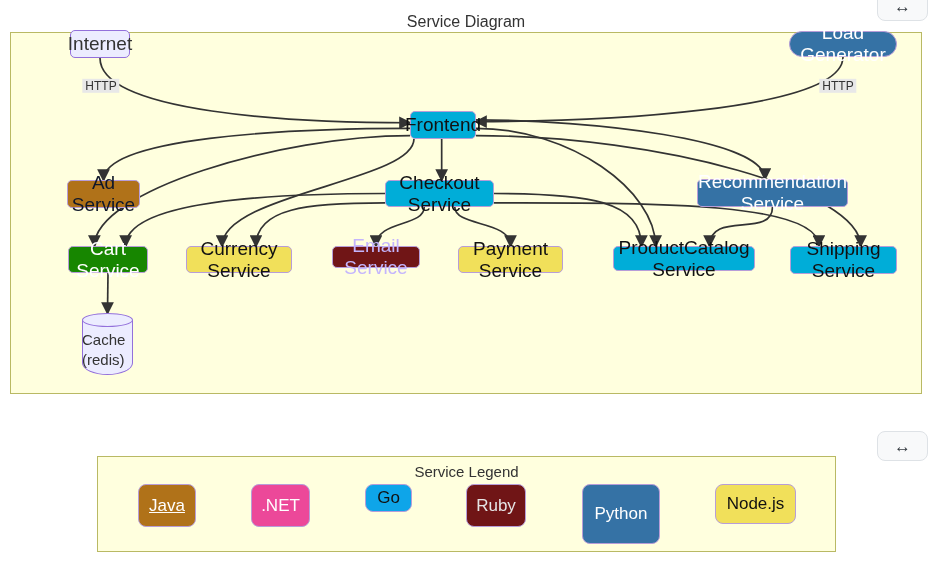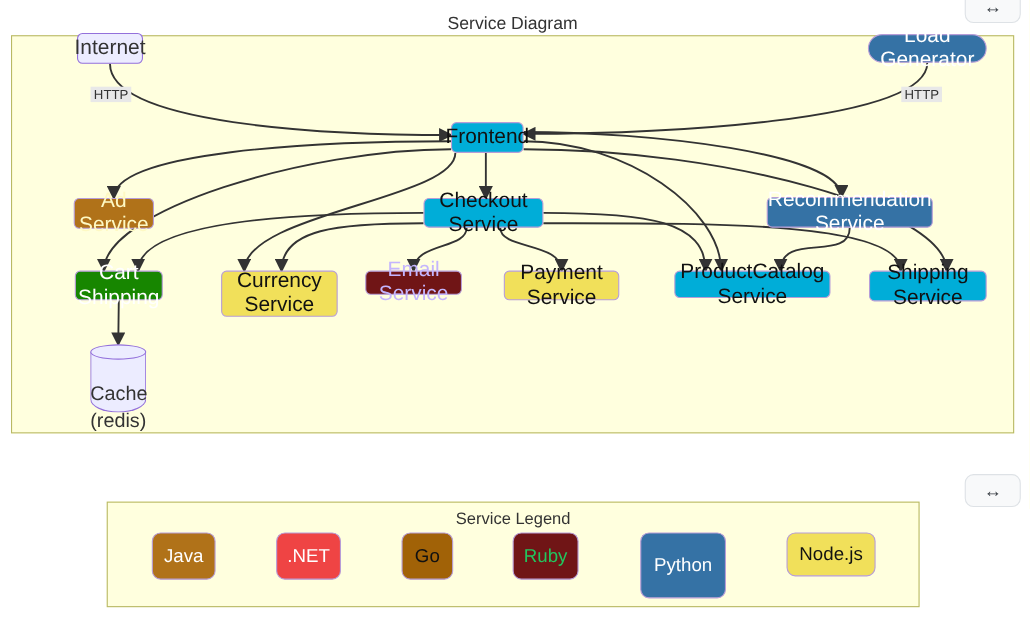--- a/index.html
+++ b/index.html
@@ -79,7 +79,7 @@
     <div class="node" style="left: 70px; top: 30px; width: 60px; height: 28px; background: rgb(236, 236, 255); color: rgb(51, 51, 51); border-color: rgb(147, 112, 219);">Internet</div>
     <div class="node stadium" style="left: 789px; top: 31px; width: 108px; height: 26px; background: rgb(53, 114, 165); color: rgb(255, 255, 255);">Load Generator</div>
     <div class="node" style="left: 410px; top: 111px; width: 66px; height: 28px; background: rgb(0, 173, 216); color: rgb(17, 17, 17);">Frontend</div>
-    <div class="node" style="left: 67px; top: 180px; width: 73px; height: 28px; background: rgb(176, 114, 25); color: #fef9c3;">Ad Service</div>
+    <div class="node" style="left: 67px; top: 180px; width: 73px; height: 28px; background: rgb(176, 114, 25); color: #0f172a;">Ad Service</div>
     <div class="node" style="left: 385px; top: 180px; width: 109px; height: 27px; background: rgb(0, 173, 216); color: rgb(17, 17, 17);">Checkout Service</div>
     <div class="node" style="left: 697px; top: 179px; width: 151px; height: 28px; background: rgb(53, 114, 165); color: rgb(255, 255, 255);">Recommendation Service</div>
     <div class="node" style="left: 68px; top: 246px; width: 80px; height: 27px; background: rgb(23, 134, 0); color: rgb(255, 255, 255);">Cart Shipping</div>

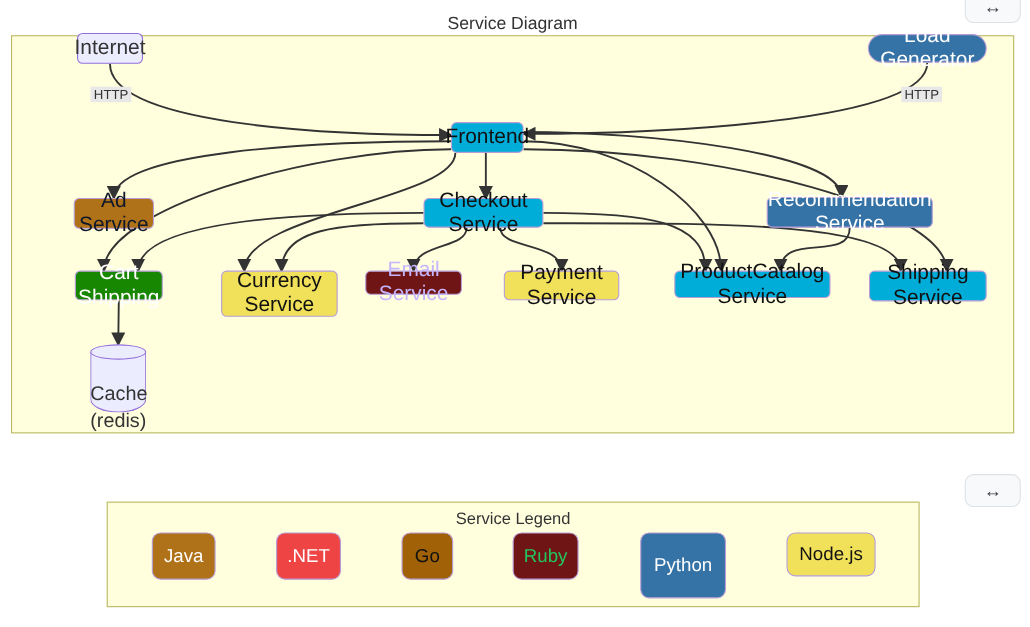--- a/index.html
+++ b/index.html
@@ -82,7 +82,7 @@
     <div class="node" style="left: 67px; top: 180px; width: 73px; height: 28px; background: rgb(176, 114, 25); color: #0f172a;">Ad Service</div>
     <div class="node" style="left: 385px; top: 180px; width: 109px; height: 27px; background: rgb(0, 173, 216); color: rgb(17, 17, 17);">Checkout Service</div>
     <div class="node" style="left: 697px; top: 179px; width: 151px; height: 28px; background: rgb(53, 114, 165); color: rgb(255, 255, 255);">Recommendation Service</div>
-    <div class="node" style="left: 68px; top: 246px; width: 80px; height: 27px; background: rgb(23, 134, 0); color: rgb(255, 255, 255);">Cart Shipping</div>
+    <div class="node" style="left: 68px; top: 246px; width: 80px; height: 27px; background: rgb(23, 134, 0); color: rgb(255, 255, 255);">Cart Service</div>
     <div class="node" style="left: 186px; top: 246px; width: 106px; height: 42px; background: rgb(241, 224, 90); color: rgb(17, 17, 17); margin-left: 15px;">Currency Service</div>
     <div class="node" style="left: 332px; top: 246px; width: 88px; height: 22px; background: rgb(112, 21, 22); color: #c4b5fd;">Email Service</div>
     <div class="node" style="left: 458px; top: 246px; width: 105px; height: 27px; background: rgb(241, 224, 90); color: rgb(17, 17, 17);">Payment Service</div>

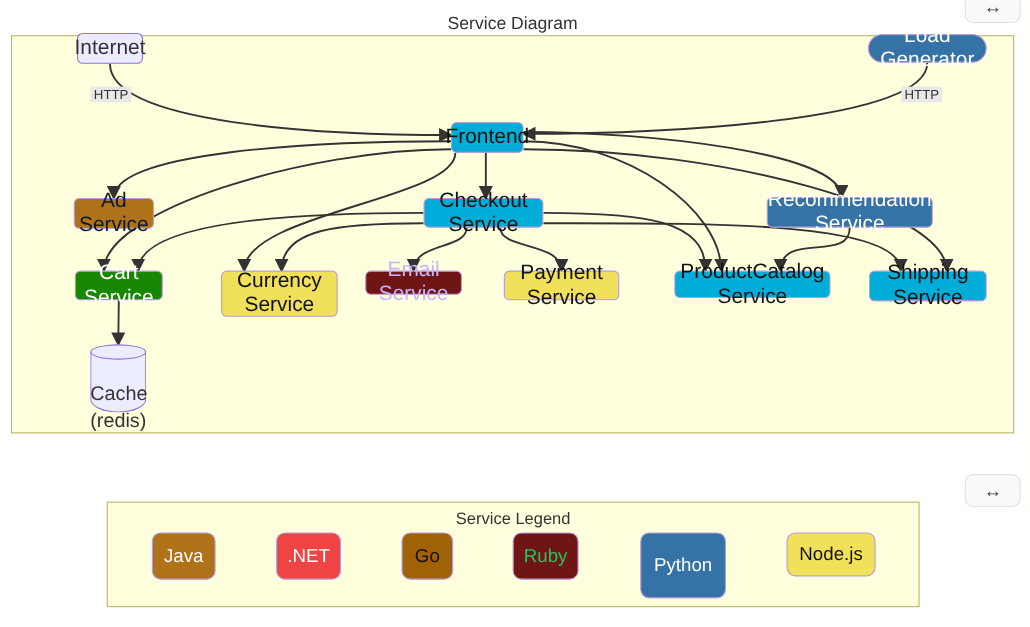--- a/index.html
+++ b/index.html
@@ -83,7 +83,7 @@
     <div class="node" style="left: 385px; top: 180px; width: 109px; height: 27px; background: rgb(0, 173, 216); color: rgb(17, 17, 17);">Checkout Service</div>
     <div class="node" style="left: 697px; top: 179px; width: 151px; height: 28px; background: rgb(53, 114, 165); color: rgb(255, 255, 255);">Recommendation Service</div>
     <div class="node" style="left: 68px; top: 246px; width: 80px; height: 27px; background: rgb(23, 134, 0); color: rgb(255, 255, 255);">Cart Service</div>
-    <div class="node" style="left: 186px; top: 246px; width: 106px; height: 42px; background: rgb(241, 224, 90); color: rgb(17, 17, 17); margin-left: 15px;">Currency Service</div>
+    <div class="node" style="left: 186px; top: 246px; width: 106px; height: 27px; background: rgb(241, 224, 90); color: rgb(17, 17, 17);">Currency Service</div>
     <div class="node" style="left: 332px; top: 246px; width: 88px; height: 22px; background: rgb(112, 21, 22); color: #c4b5fd;">Email Service</div>
     <div class="node" style="left: 458px; top: 246px; width: 105px; height: 27px; background: rgb(241, 224, 90); color: rgb(17, 17, 17);">Payment Service</div>
     <div class="node" style="left: 613px; top: 246px; width: 142px; height: 25px; background: rgb(0, 173, 216); color: rgb(17, 17, 17);">ProductCatalog Service</div>

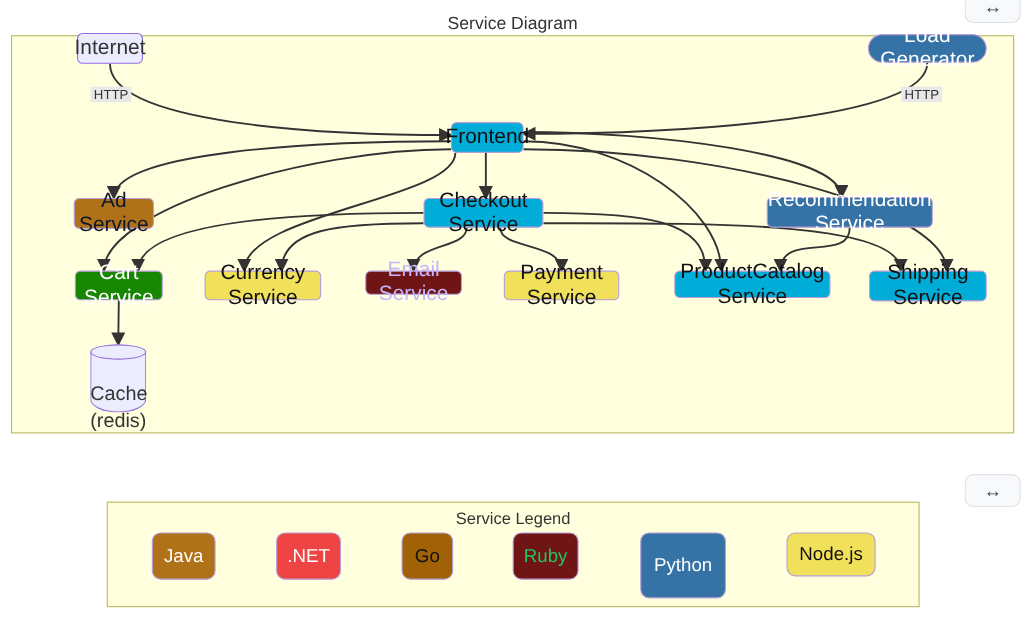--- a/index.html
+++ b/index.html
@@ -26,7 +26,7 @@
   .cyl-body{position:absolute;left:0;right:0;top:7px;bottom:0;background:#ECECFF;border:1.2px solid #9370DB;border-top:none;
     border-radius:0 0 50% 50% / 0 0 12px 12px;box-sizing:border-box}
   .cyl-top{position:absolute;left:0;right:0;top:0;height:14px;background:#ECECFF;border:1.2px solid #9370DB;border-radius:50%;box-sizing:border-box}
-  .cyl-label{position:absolute;left:0;right:0;top:33px;text-align:center;font-size:18px;color:#333;white-space:pre-line;line-height:1.35}
+  .cyl-label{position:absolute;left:0;right:0;top:17px;font-size:15px;color:#333;white-space:pre-line;line-height:1.35}
   .edge-label{
     position:absolute;transform:translate(-50%,-50%);z-index:4;
     background:#e8e8e8;color:#333;font-size:12px;padding:0 3px;line-height:1.2

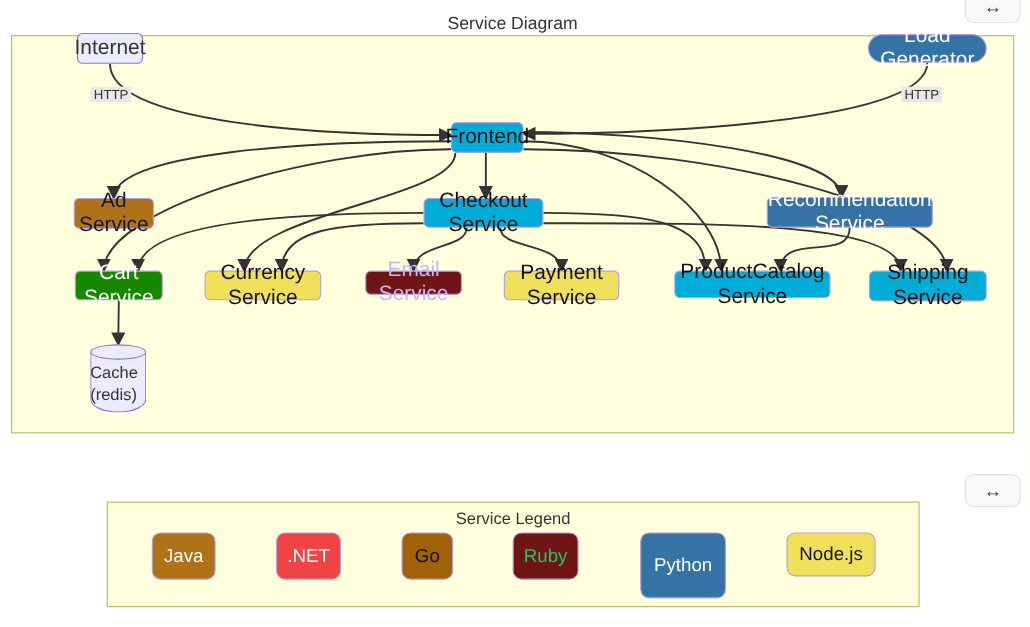--- a/index.html
+++ b/index.html
@@ -107,7 +107,7 @@
 <div class="panel legend-panel"></div>
 <div class="panel-title legend-title">Service Legend</div>
 <div id="legend-layer">
-    <div class="chip" style="left: 138px; top: 484px; width: 58px; height: 43px; background: rgb(176, 114, 25); color: rgb(255, 255, 255);">Java</div>
+    <div class="chip" style="left: 138px; top: 484px; width: 58px; height: 43px; background: rgb(176, 114, 25); color: rgb(255, 255, 255); text-decoration: underline;">Java</div>
     <div class="chip" style="left: 251px; top: 484px; width: 59px; height: 43px; background: #ef4444; color: rgb(255, 255, 255);">.NET</div>
     <div class="chip" style="left: 365px; top: 484px; width: 47px; height: 43px; background: #a16207; color: rgb(17, 17, 17);">Go</div>
     <div class="chip" style="left: 466px; top: 484px; width: 60px; height: 43px; background: rgb(112, 21, 22); color: #22c55e;">Ruby</div>

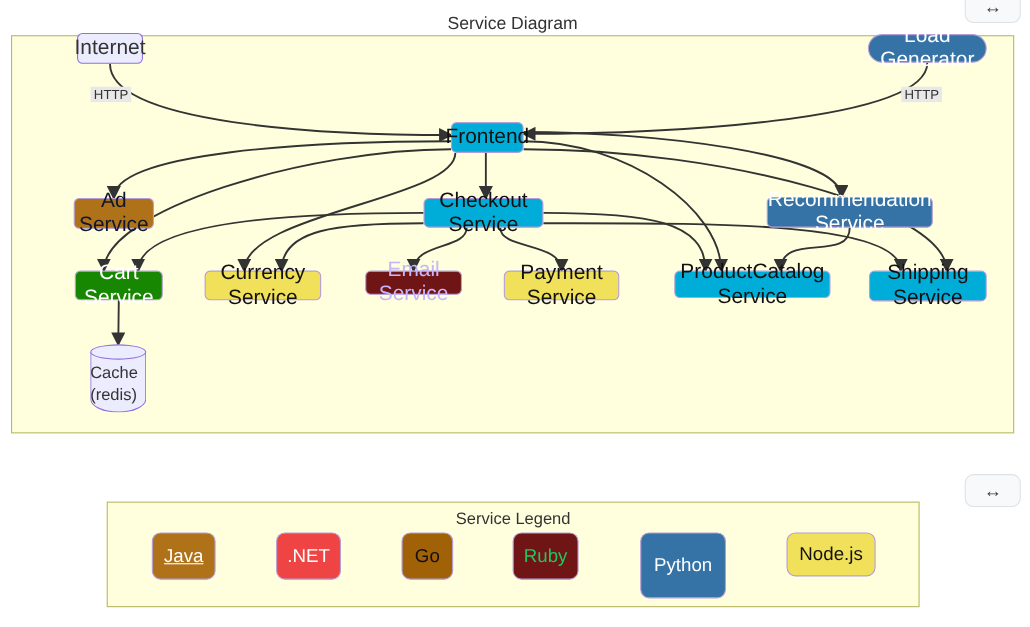--- a/index.html
+++ b/index.html
@@ -108,7 +108,7 @@
 <div class="panel-title legend-title">Service Legend</div>
 <div id="legend-layer">
     <div class="chip" style="left: 138px; top: 484px; width: 58px; height: 43px; background: rgb(176, 114, 25); color: rgb(255, 255, 255); text-decoration: underline;">Java</div>
-    <div class="chip" style="left: 251px; top: 484px; width: 59px; height: 43px; background: #ef4444; color: rgb(255, 255, 255);">.NET</div>
+    <div class="chip" style="left: 251px; top: 484px; width: 59px; height: 43px; background: #ec4899; color: rgb(255, 255, 255);">.NET</div>
     <div class="chip" style="left: 365px; top: 484px; width: 47px; height: 43px; background: #a16207; color: rgb(17, 17, 17);">Go</div>
     <div class="chip" style="left: 466px; top: 484px; width: 60px; height: 43px; background: rgb(112, 21, 22); color: #22c55e;">Ruby</div>
     <div class="chip" style="left: 582px; top: 484px; width: 78px; height: 60px; background: rgb(53, 114, 165); color: rgb(255, 255, 255);">Python</div>

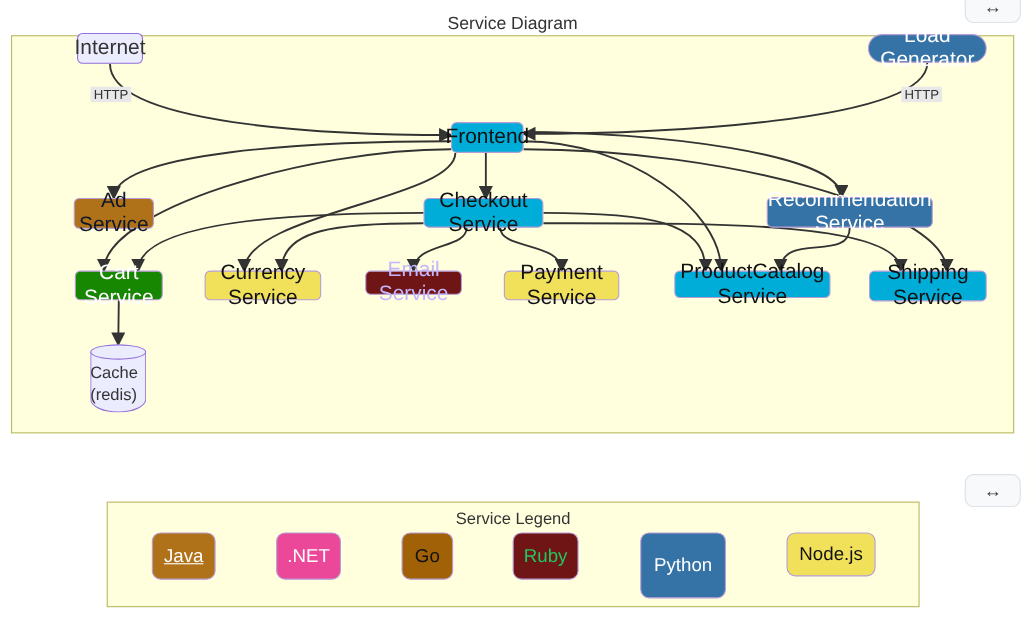--- a/index.html
+++ b/index.html
@@ -109,7 +109,7 @@
 <div id="legend-layer">
     <div class="chip" style="left: 138px; top: 484px; width: 58px; height: 43px; background: rgb(176, 114, 25); color: rgb(255, 255, 255); text-decoration: underline;">Java</div>
     <div class="chip" style="left: 251px; top: 484px; width: 59px; height: 43px; background: #ec4899; color: rgb(255, 255, 255);">.NET</div>
-    <div class="chip" style="left: 365px; top: 484px; width: 47px; height: 43px; background: #a16207; color: rgb(17, 17, 17);">Go</div>
+    <div class="chip" style="left: 365px; top: 484px; width: 47px; height: 28px; background: #0ea5e9; color: rgb(17, 17, 17);">Go</div>
     <div class="chip" style="left: 466px; top: 484px; width: 60px; height: 43px; background: rgb(112, 21, 22); color: #22c55e;">Ruby</div>
     <div class="chip" style="left: 582px; top: 484px; width: 78px; height: 60px; background: rgb(53, 114, 165); color: rgb(255, 255, 255);">Python</div>
     <div class="chip" style="left: 715px; top: 484px; width: 81px; height: 40px; background: rgb(241, 224, 90); color: rgb(17, 17, 17);">Node.js</div>

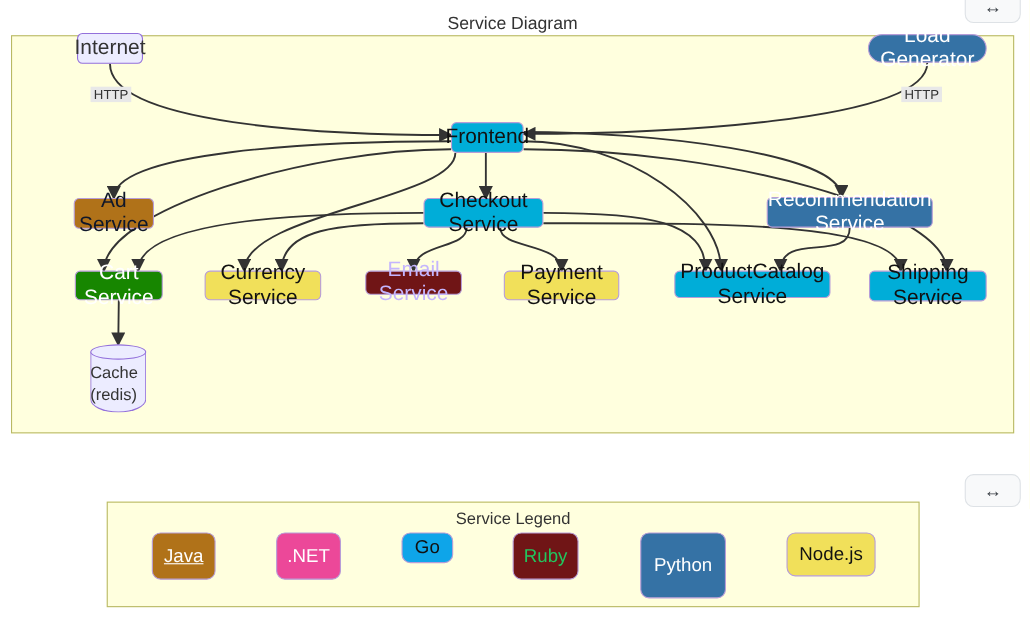--- a/index.html
+++ b/index.html
@@ -110,7 +110,7 @@
     <div class="chip" style="left: 138px; top: 484px; width: 58px; height: 43px; background: rgb(176, 114, 25); color: rgb(255, 255, 255); text-decoration: underline;">Java</div>
     <div class="chip" style="left: 251px; top: 484px; width: 59px; height: 43px; background: #ec4899; color: rgb(255, 255, 255);">.NET</div>
     <div class="chip" style="left: 365px; top: 484px; width: 47px; height: 28px; background: #0ea5e9; color: rgb(17, 17, 17);">Go</div>
-    <div class="chip" style="left: 466px; top: 484px; width: 60px; height: 43px; background: rgb(112, 21, 22); color: #22c55e;">Ruby</div>
+    <div class="chip" style="left: 466px; top: 484px; width: 60px; height: 43px; background: rgb(112, 21, 22); color: #e5e5e5;">Ruby</div>
     <div class="chip" style="left: 582px; top: 484px; width: 78px; height: 60px; background: rgb(53, 114, 165); color: rgb(255, 255, 255);">Python</div>
     <div class="chip" style="left: 715px; top: 484px; width: 81px; height: 40px; background: rgb(241, 224, 90); color: rgb(17, 17, 17);">Node.js</div>
   </div>

